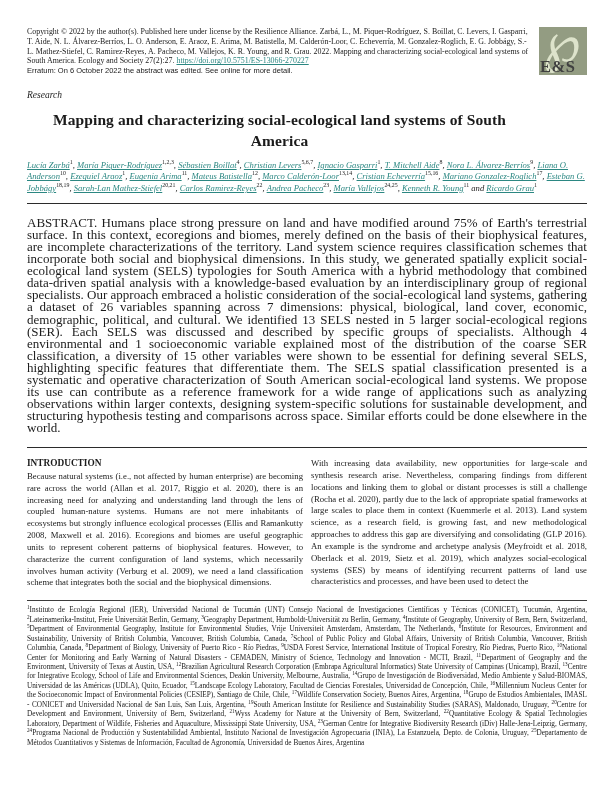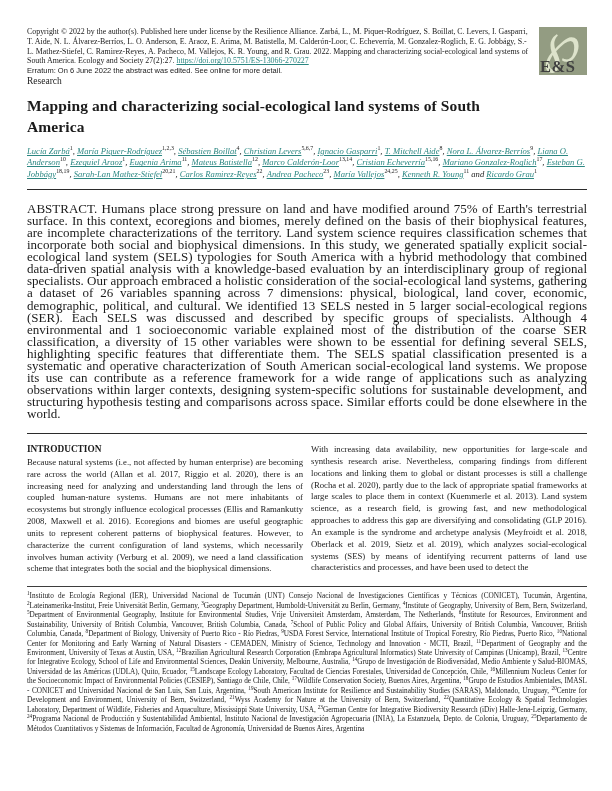--- a/index.html
+++ b/index.html
@@ -65,7 +65,7 @@
       <a class="doi-link">https://doi.org/10.5751/ES-13066-270227</a>
       <div class="erratum-line">
         <span class="erratum-label">Erratum:</span>
-        <span>On 6 June 2022 the abstract was edited.  See online for more detail.</span>
+        <span>On 6 October 2022 the abstract was edited.  See online for more detail.</span>
       </div>
     </div>
     <div class="logo">

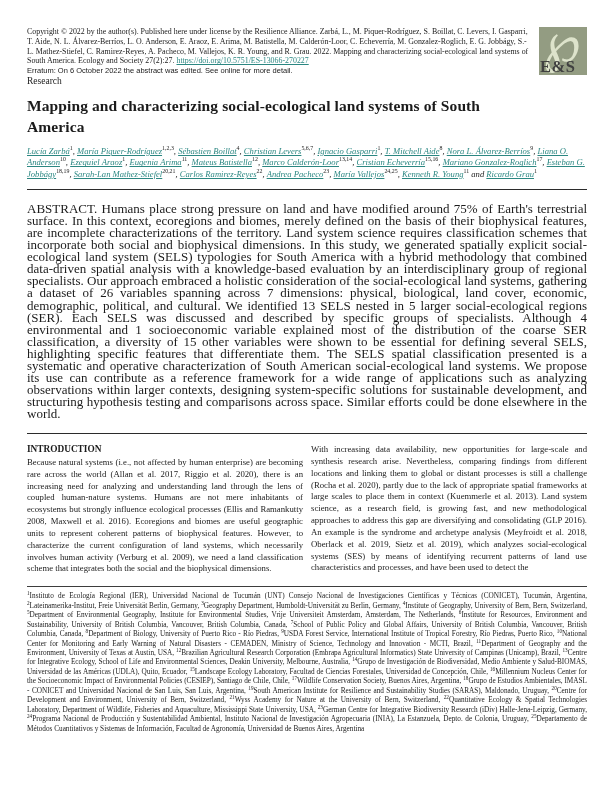--- a/index.html
+++ b/index.html
@@ -27,7 +27,7 @@
   }
 
   
-  .kicker{font-size:9.5px;}
+  .kicker{font-style:italic;font-size:9.5px;margin-top:14px}
   .paper-title{
     font-size:15.5px;line-height:20.5px;font-weight:bold;margin:10px 0 5px;
     max-width:505px;letter-spacing:.1px;

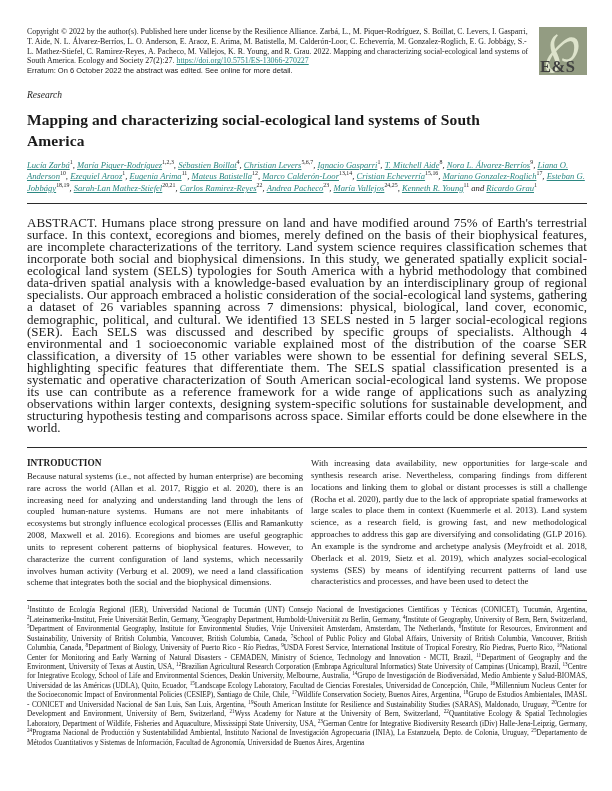--- a/index.html
+++ b/index.html
@@ -30,7 +30,7 @@
   .kicker{font-style:italic;font-size:9.5px;margin-top:14px}
   .paper-title{
     font-size:15.5px;line-height:20.5px;font-weight:bold;margin:10px 0 5px;
-    max-width:505px;letter-spacing:.1px;
+    max-width:505px;letter-spacing:.1px;text-align:center;
   }
   .authors{font-size:8.6px;line-height:11.6px;font-style:italic;max-width:561px}
   .author-link{color:#2b8782;text-decoration:underline;cursor:pointer}

